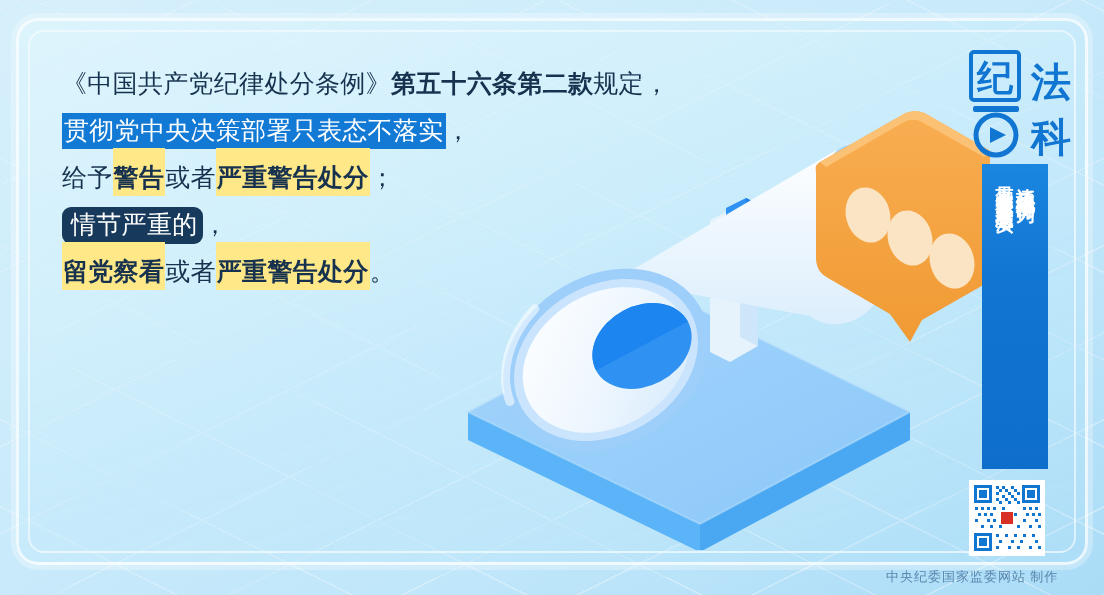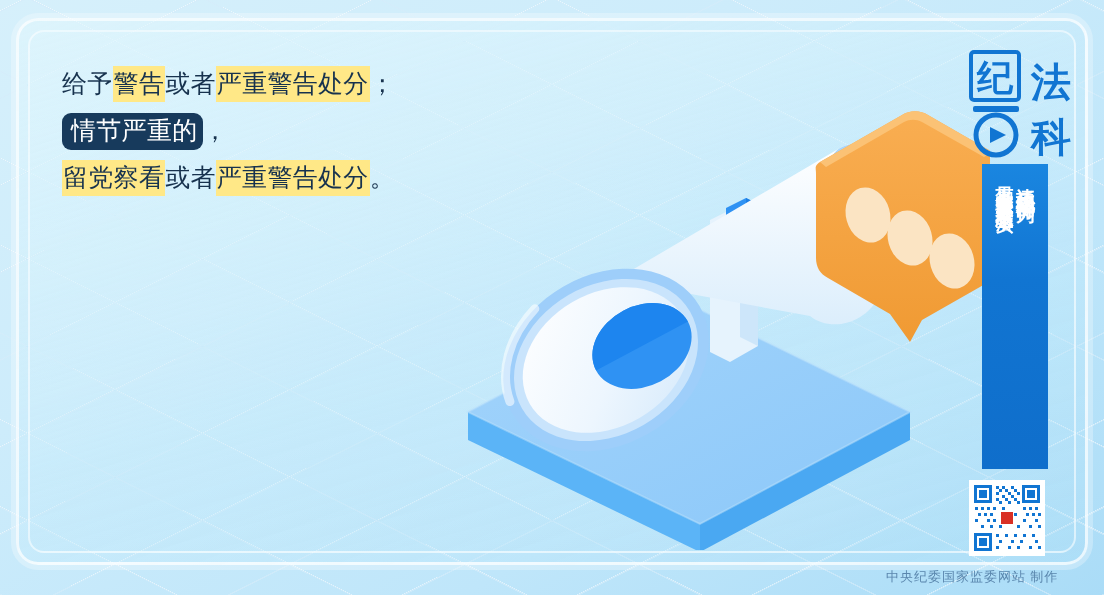--- a/index.html
+++ b/index.html
@@ -230,6 +230,7 @@
 
   <div class="text-block">
 
+    <div class="line"><span>《中国共产党纪律处分条例》</span><span class="bold">第五十六条第二款</span><span>规定，</span></div>
 
 
 

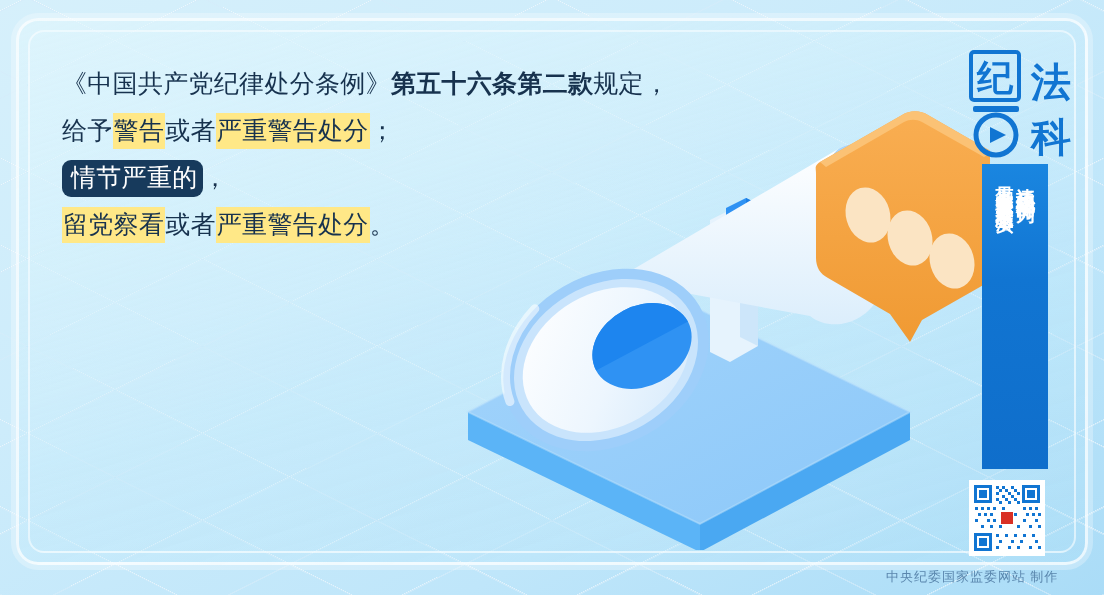--- a/index.html
+++ b/index.html
@@ -232,6 +232,7 @@
 
     <div class="line"><span>《中国共产党纪律处分条例》</span><span class="bold">第五十六条第二款</span><span>规定，</span></div>
 
+    <div class="line"><span class="hl-blue">贯彻党中央决策部署只表态不落实</span><span>，</span></div>
 
 
 

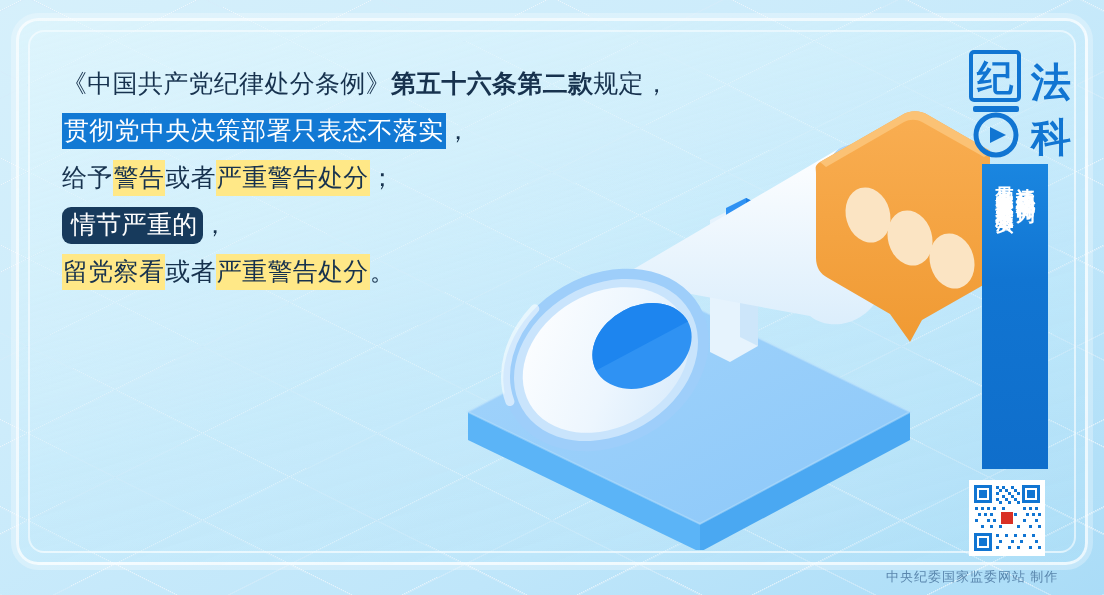--- a/index.html
+++ b/index.html
@@ -85,8 +85,9 @@
   .hl-yellow {
     background: #ffe887;
     color: #17324e;
-    padding: 4px 1px 5px 1px;
+    padding: 16px 1px 5px 1px;
     box-decoration-break: clone;
+    font-weight: bold;
     -webkit-box-decoration-break: clone;
   }
   .hl-navy {

